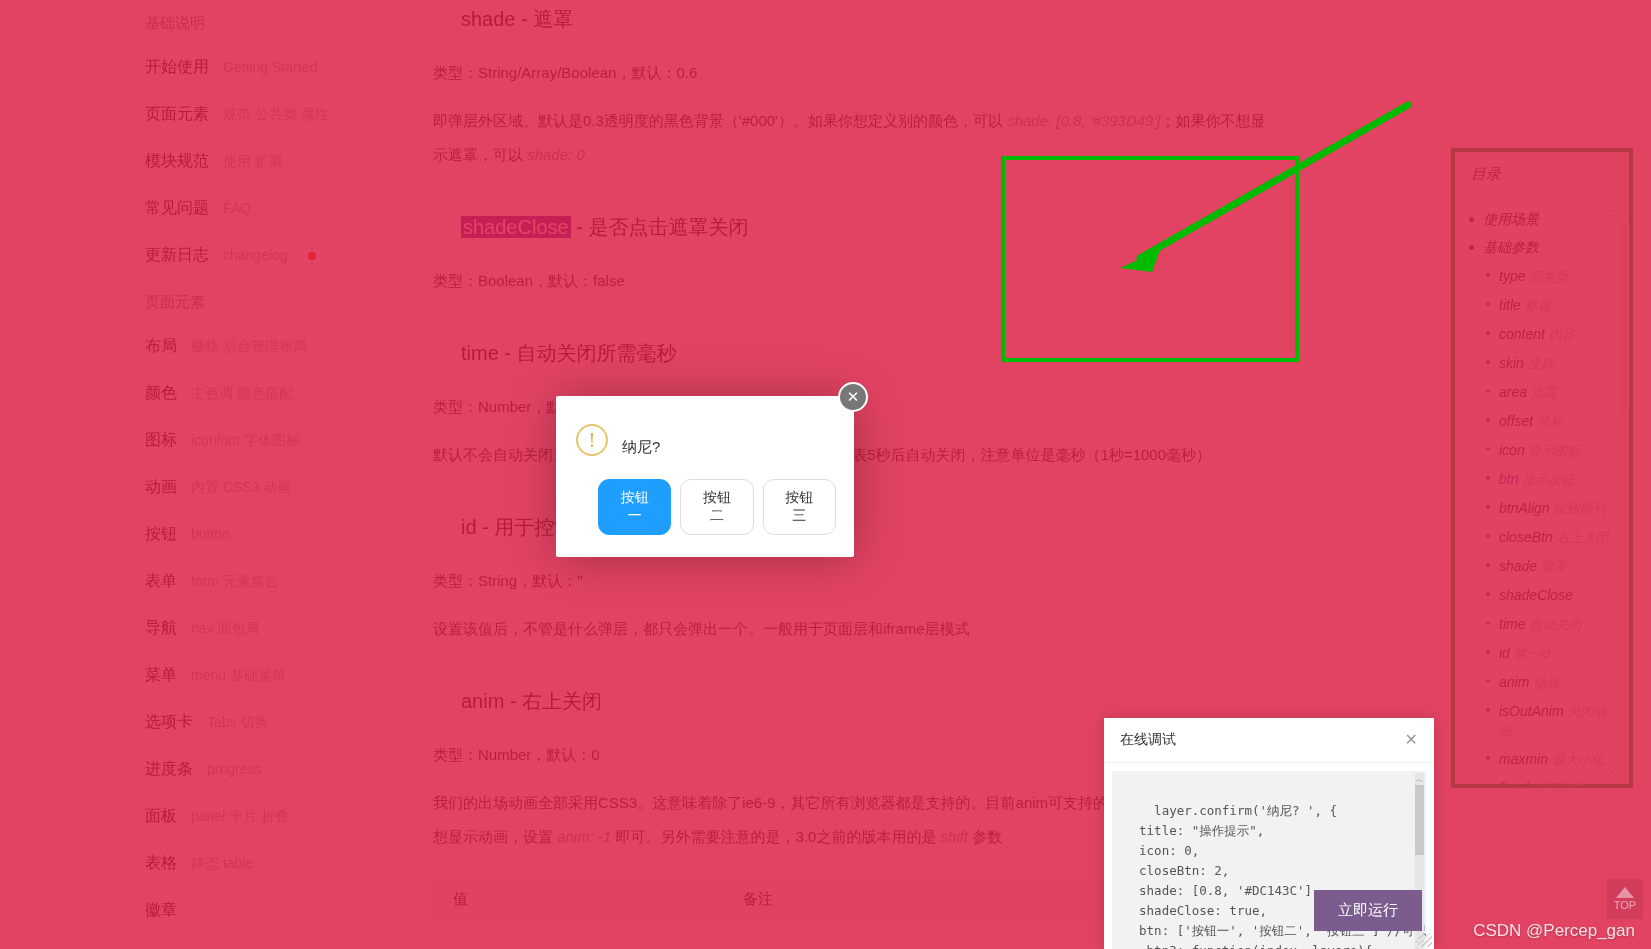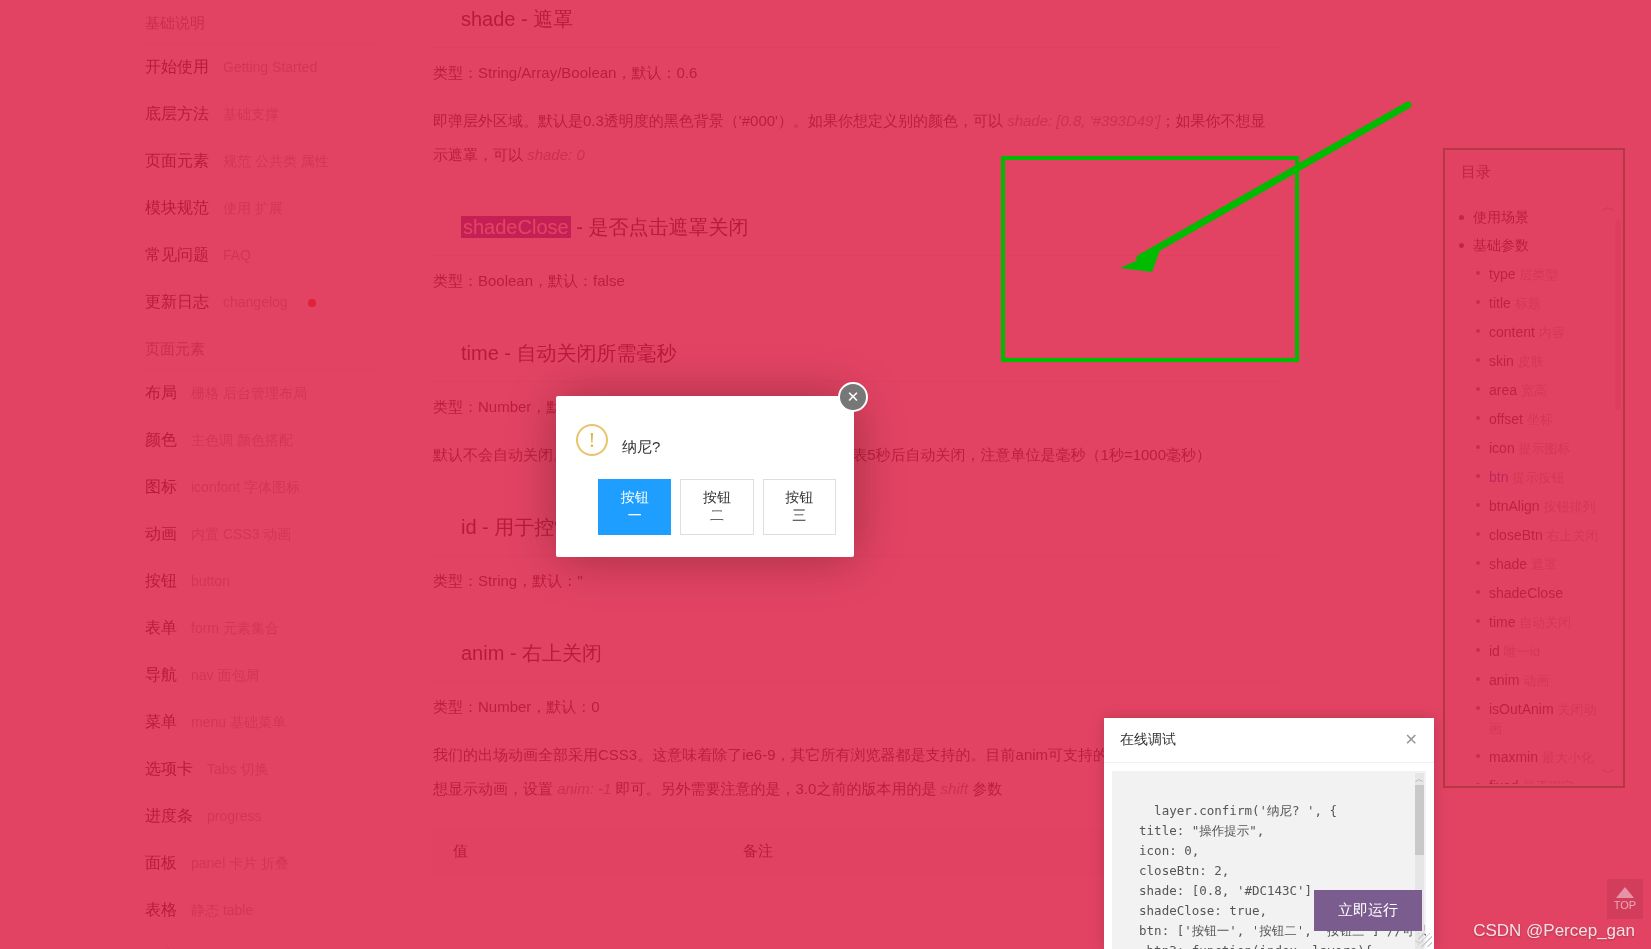--- a/index.html
+++ b/index.html
@@ -240,10 +240,6 @@
       <a class="side-item">
         <span class="cn">开始使用</span>
         <span class="en">Getting Started</span>
-      </a>
-      <a class="side-item">
-        <span class="cn">底层方法</span>
-        <span class="en">基础支撑</span>
       </a>
       <a class="side-item">
         <span class="cn">页面元素</span>

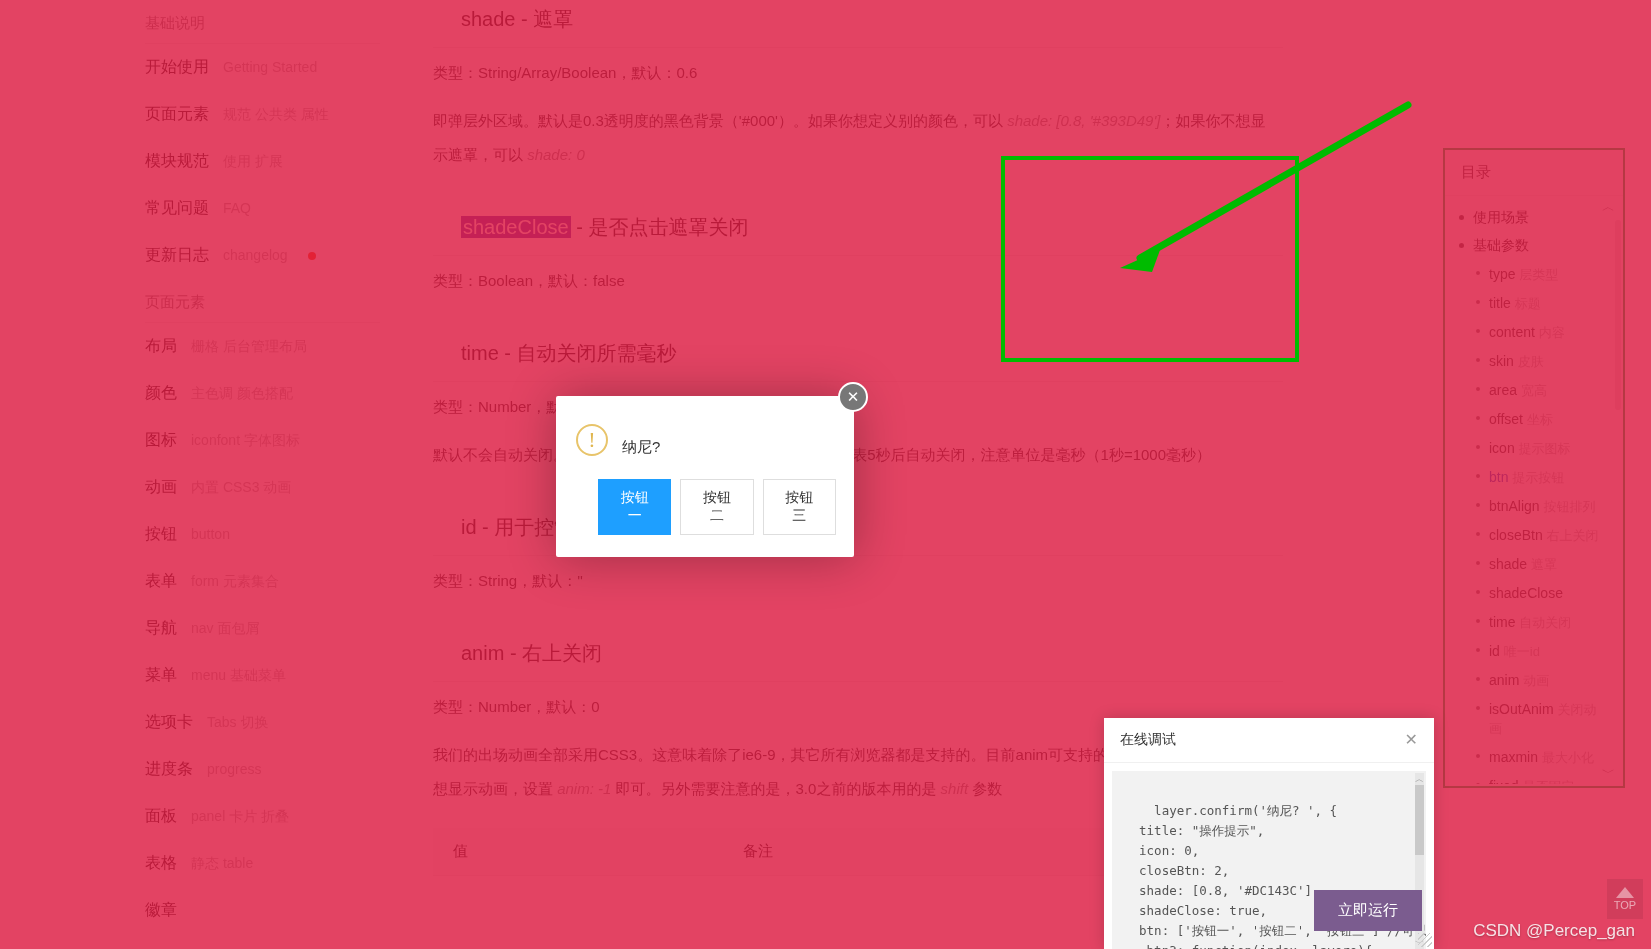--- a/index.html
+++ b/index.html
@@ -76,8 +76,8 @@
 
   
   #toc {
-    position: absolute; right: 26px; top: 148px; width: 182px; height: 640px;
-    background: #fafafa; border: 2px solid #22c55e;
+    position: absolute; right: 18px; top: 148px; width: 182px; height: 640px;
+    background: #fafafa; border: 4px solid #22c55e; font-style: italic;
   }
   #toc .toc-head {
     font-size: 15px; color: #555; padding: 13px 0 13px 16px;

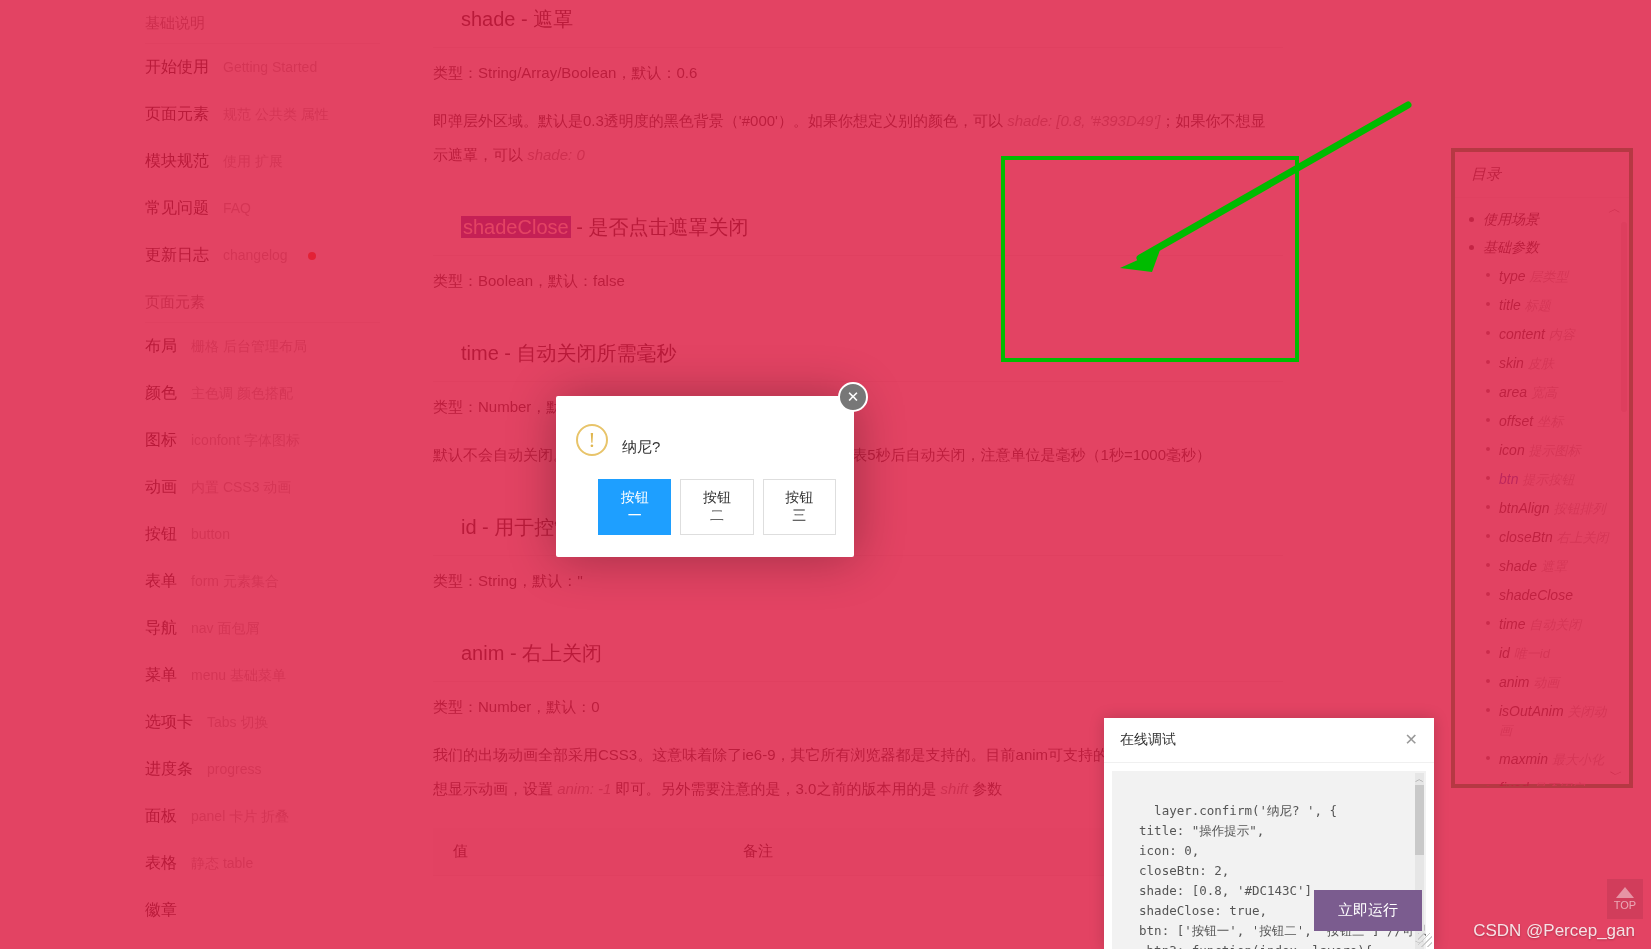--- a/index.html
+++ b/index.html
@@ -147,7 +147,7 @@
     display: flex; gap: 9px; padding: 0 18px 22px 42px;
   }
   .dlg-btn {
-    font-size: 14px; padding: 9px 17px; border-radius: 0;
+    font-size: 14px; padding: 9px 17px; border-radius: 11px;
     border: 1px solid #dedede; background: #fff; color: #333;
     cursor: pointer; font-family: inherit;
   }

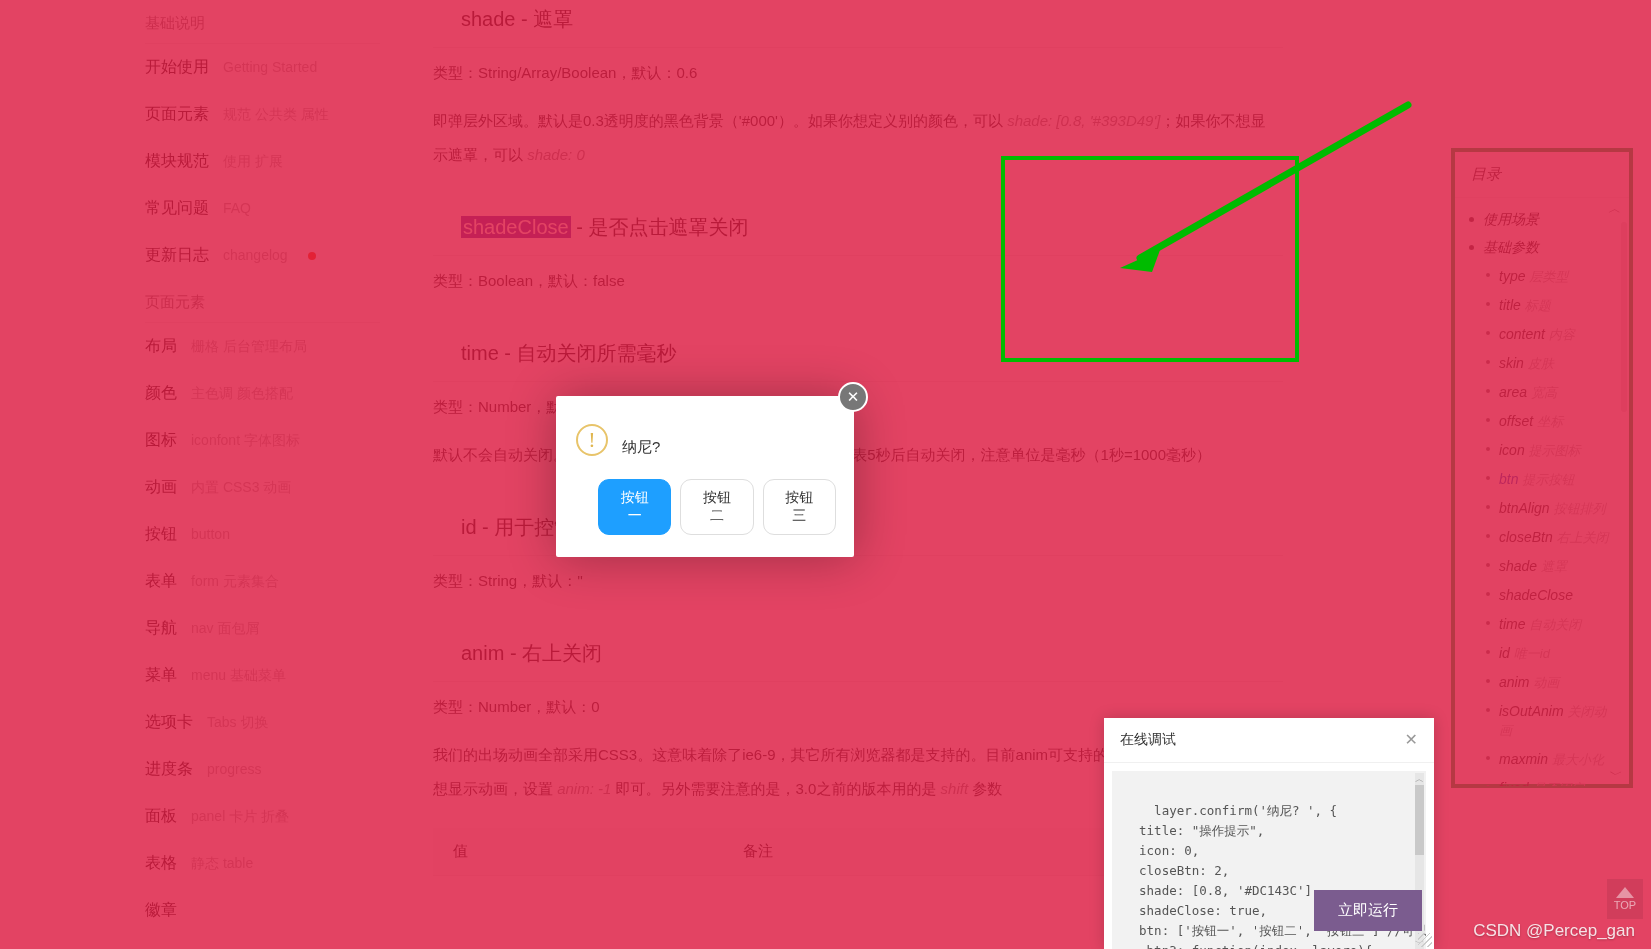--- a/index.html
+++ b/index.html
@@ -339,6 +339,7 @@
 
     <h2 class="sec">id - 用于控制弹层唯一标识</h2>
     <p class="par">类型：String，默认：''</p>
+    <p class="par">设置该值后，不管是什么弹层，都只会弹出一个。一般用于页面层和iframe层模式</p>
 
     <h2 class="sec">anim - 右上关闭</h2>
     <p class="par">类型：Number，默认：0</p>

